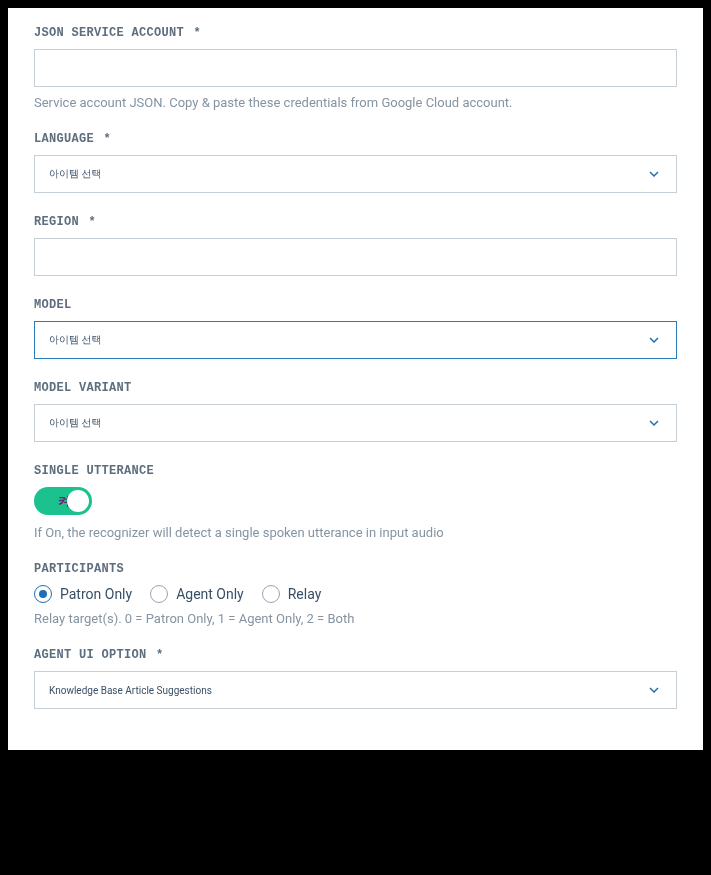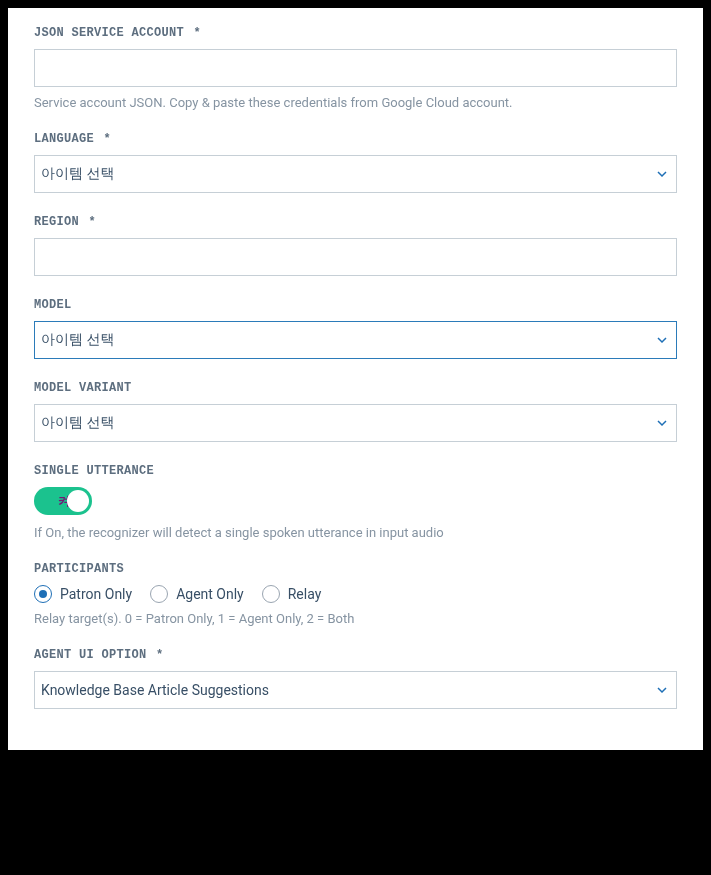--- a/index.html
+++ b/index.html
@@ -51,9 +51,9 @@
       display: flex;
       align-items: center;
       justify-content: space-between;
-      padding: 0 6px;
+      padding: 0 14px;
       cursor: pointer;
-      font-size: 14px;
+      font-size: 10px;
       color: #384f66;
     }
     .select.active {

